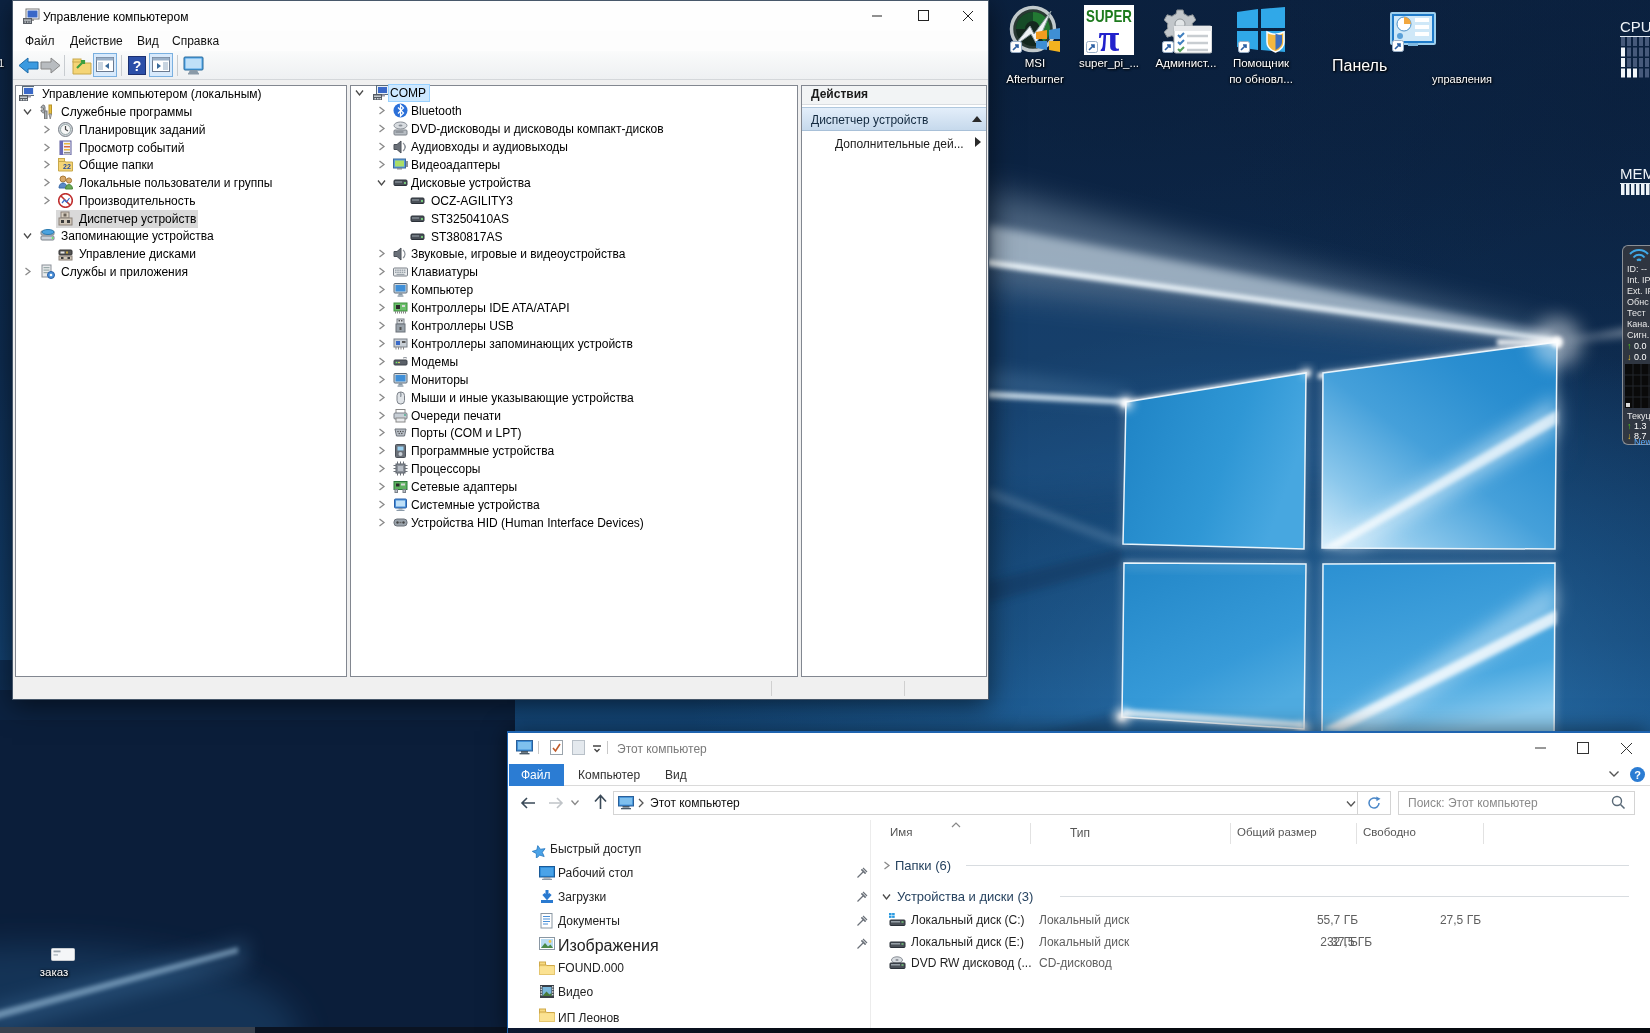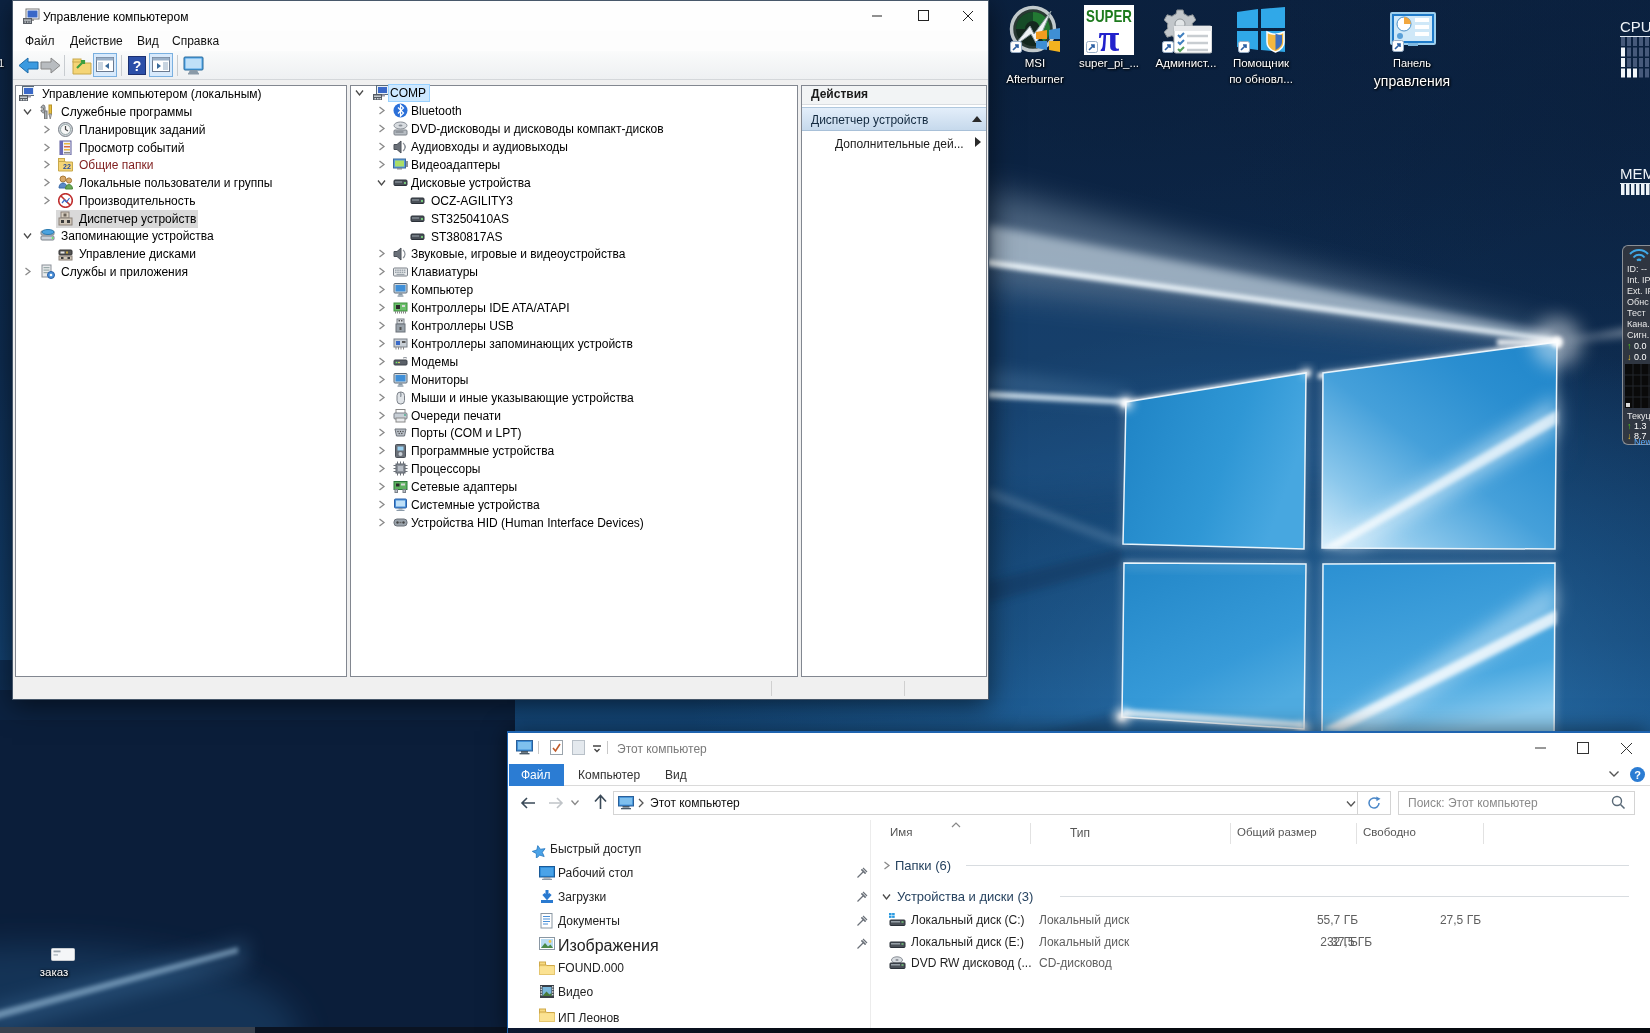--- a/index.html
+++ b/index.html
@@ -198,7 +198,7 @@
     <rect x="0.5" y="0.5" width="11" height="11" rx="2" fill="#fff" stroke="#9ab0c8"></rect>
     <path d="M3 9 L8 4 M5 4 L8 4 L8 7" stroke="#2b5fa3" stroke-width="1.6" fill="none"></path>
   </svg>
-<div class="tx" style="left:1332px;top:57px;width:160px;text-align:center;font-size:11px;color:#fff;text-shadow:1px 1px 2px #000,0 0 3px #000">Панель</div>
+<div class="tx" style="left:1332px;top:57px;width:160px;text-align:left;font-size:16px;color:#fff;text-shadow:1px 1px 2px #000,0 0 3px #000">Панель</div>
 <div class="tx" style="left:1332px;top:73px;width:160px;text-align:center;font-size:14px;color:#fff;text-shadow:1px 1px 2px #000,0 0 3px #000">управления</div>
 <div class="tx" style="left:-2px;top:57px;font-size:11.5px;color:#fff;text-shadow:1px 1px 2px #000">1</div>
 <svg class="a" style="left:51px;top:948px" width="24" height="13">

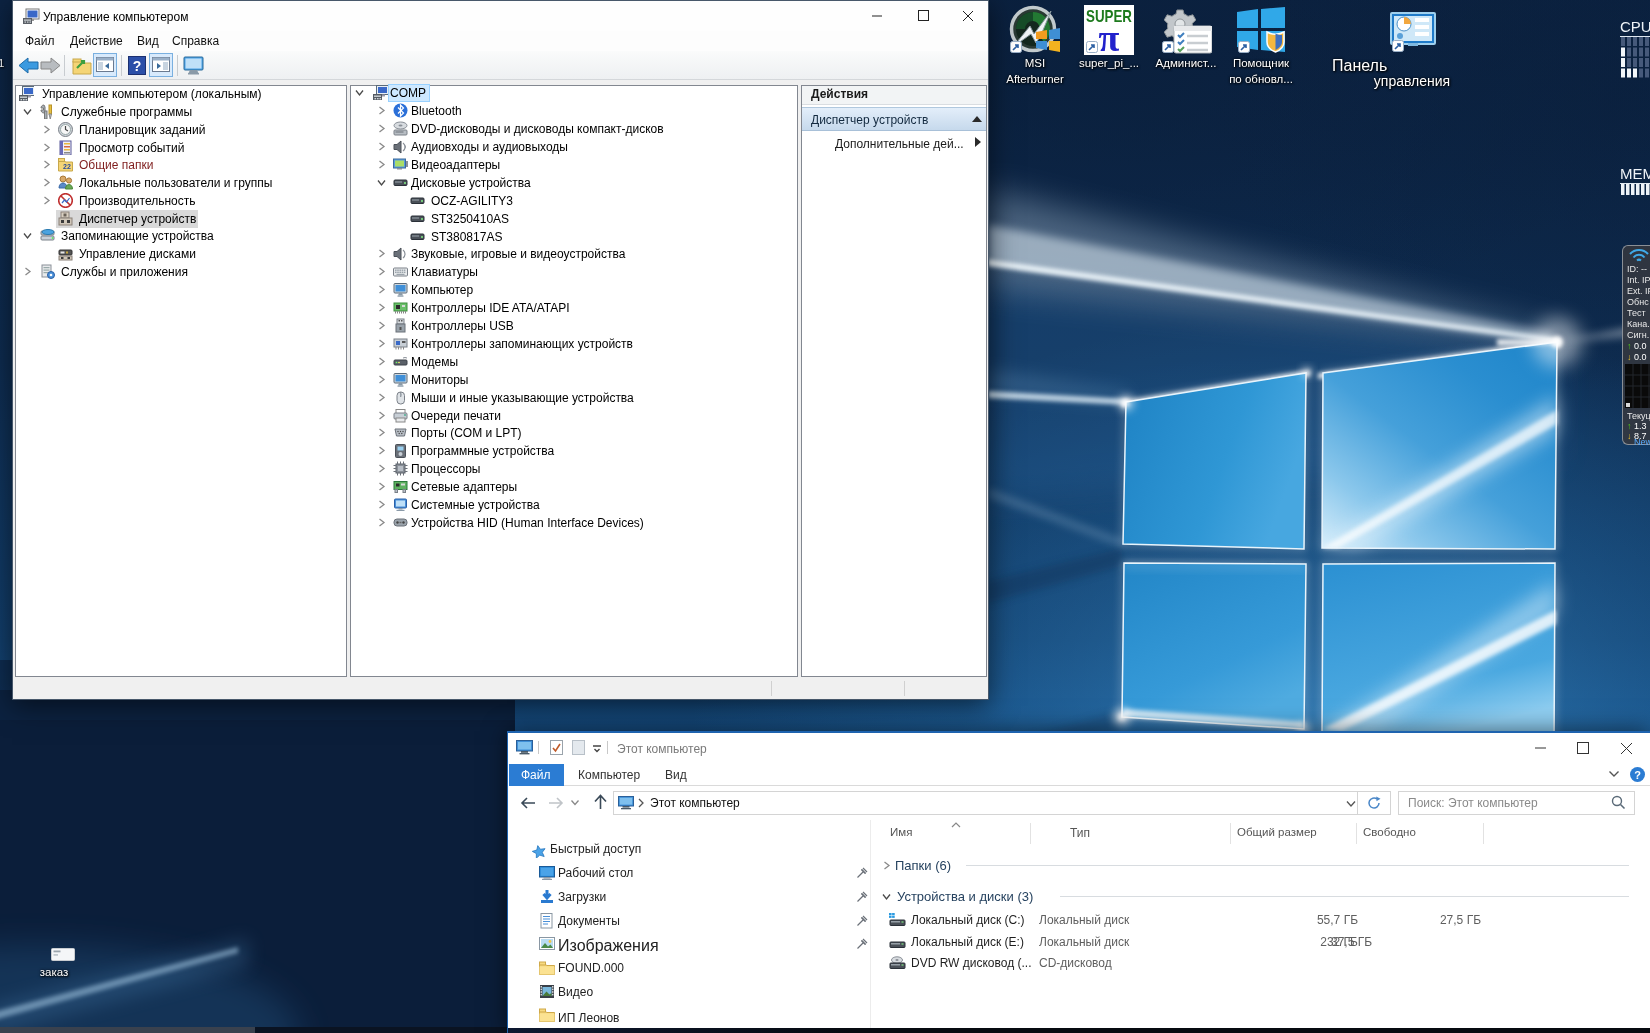--- a/index.html
+++ b/index.html
@@ -199,7 +199,7 @@
     <path d="M3 9 L8 4 M5 4 L8 4 L8 7" stroke="#2b5fa3" stroke-width="1.6" fill="none"></path>
   </svg>
 <div class="tx" style="left:1332px;top:57px;width:160px;text-align:left;font-size:16px;color:#fff;text-shadow:1px 1px 2px #000,0 0 3px #000">Панель</div>
-<div class="tx" style="left:1332px;top:73px;width:160px;text-align:center;font-size:14px;color:#fff;text-shadow:1px 1px 2px #000,0 0 3px #000">управления</div>
+<div class="tx" style="left:1332px;top:73px;width:160px;text-align:right;font-size:11px;color:#fff;text-shadow:1px 1px 2px #000,0 0 3px #000">управления</div>
 <div class="tx" style="left:-2px;top:57px;font-size:11.5px;color:#fff;text-shadow:1px 1px 2px #000">1</div>
 <svg class="a" style="left:51px;top:948px" width="24" height="13">
     <rect x="0.5" y="0.5" width="23" height="12" rx="1" fill="#f4f6f8" stroke="#c8ccd0"></rect>

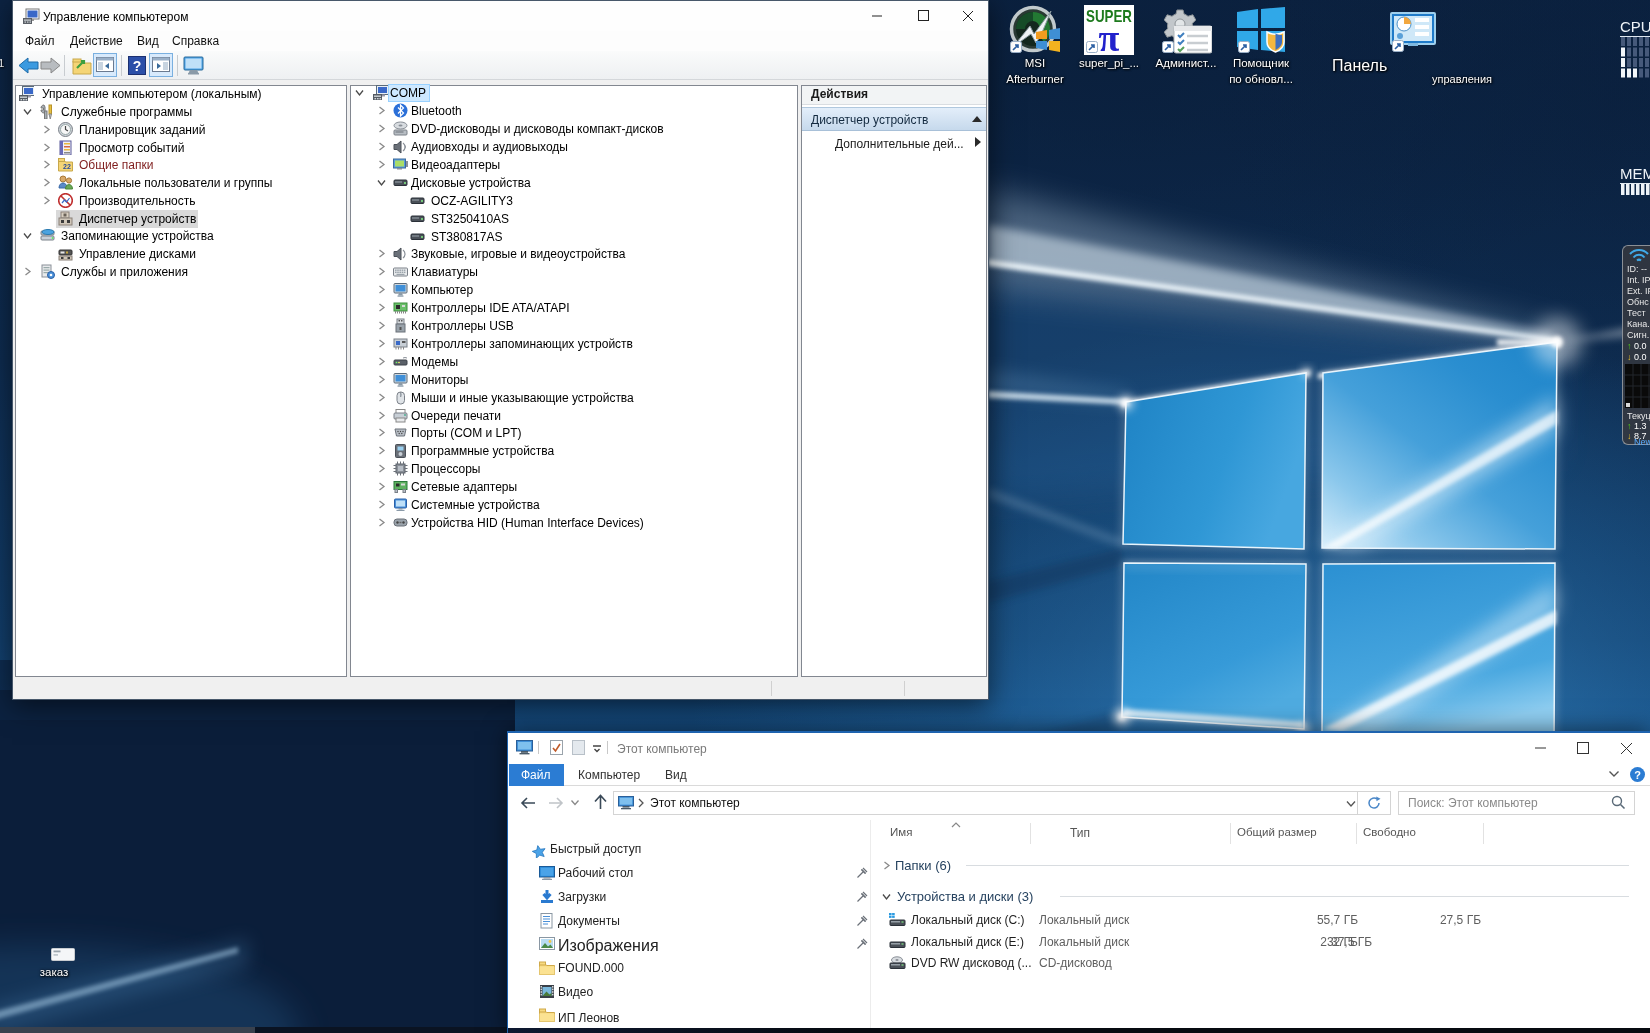--- a/index.html
+++ b/index.html
@@ -389,7 +389,7 @@
       <rect x="0.5" y="1.5" width="6" height="3" fill="#f5d576" stroke="#c8a84b"></rect>
       <text x="5" y="12" font-size="7" fill="#2a4a9a" font-weight="bold">22</text>
     </svg>
-    <div class="tx" style="left:66px;top:157px;font-size:12px;color:#7f1d1d">Общие папки</div>
+    <div class="tx" style="left:66px;top:157px;font-size:12px;color:#000000">Общие папки</div>
     <svg class="a" style="left:29px;top:177px" width="9" height="9" viewBox="0 0 9 9">
       <path d="M2.5 1 L7 4.5 L2.5 8" stroke="#8a8a8a" stroke-width="1.3" fill="none"></path>
     </svg>

